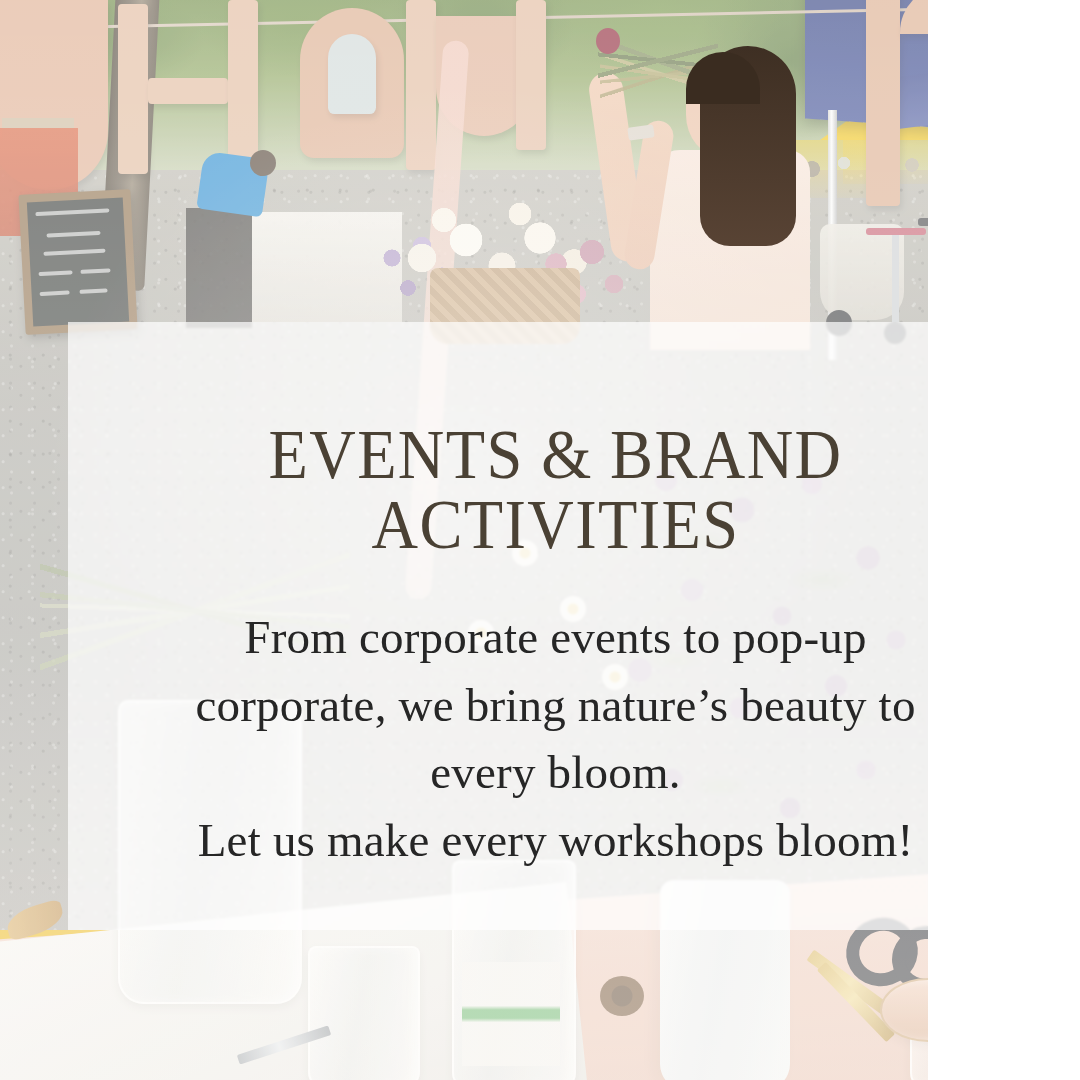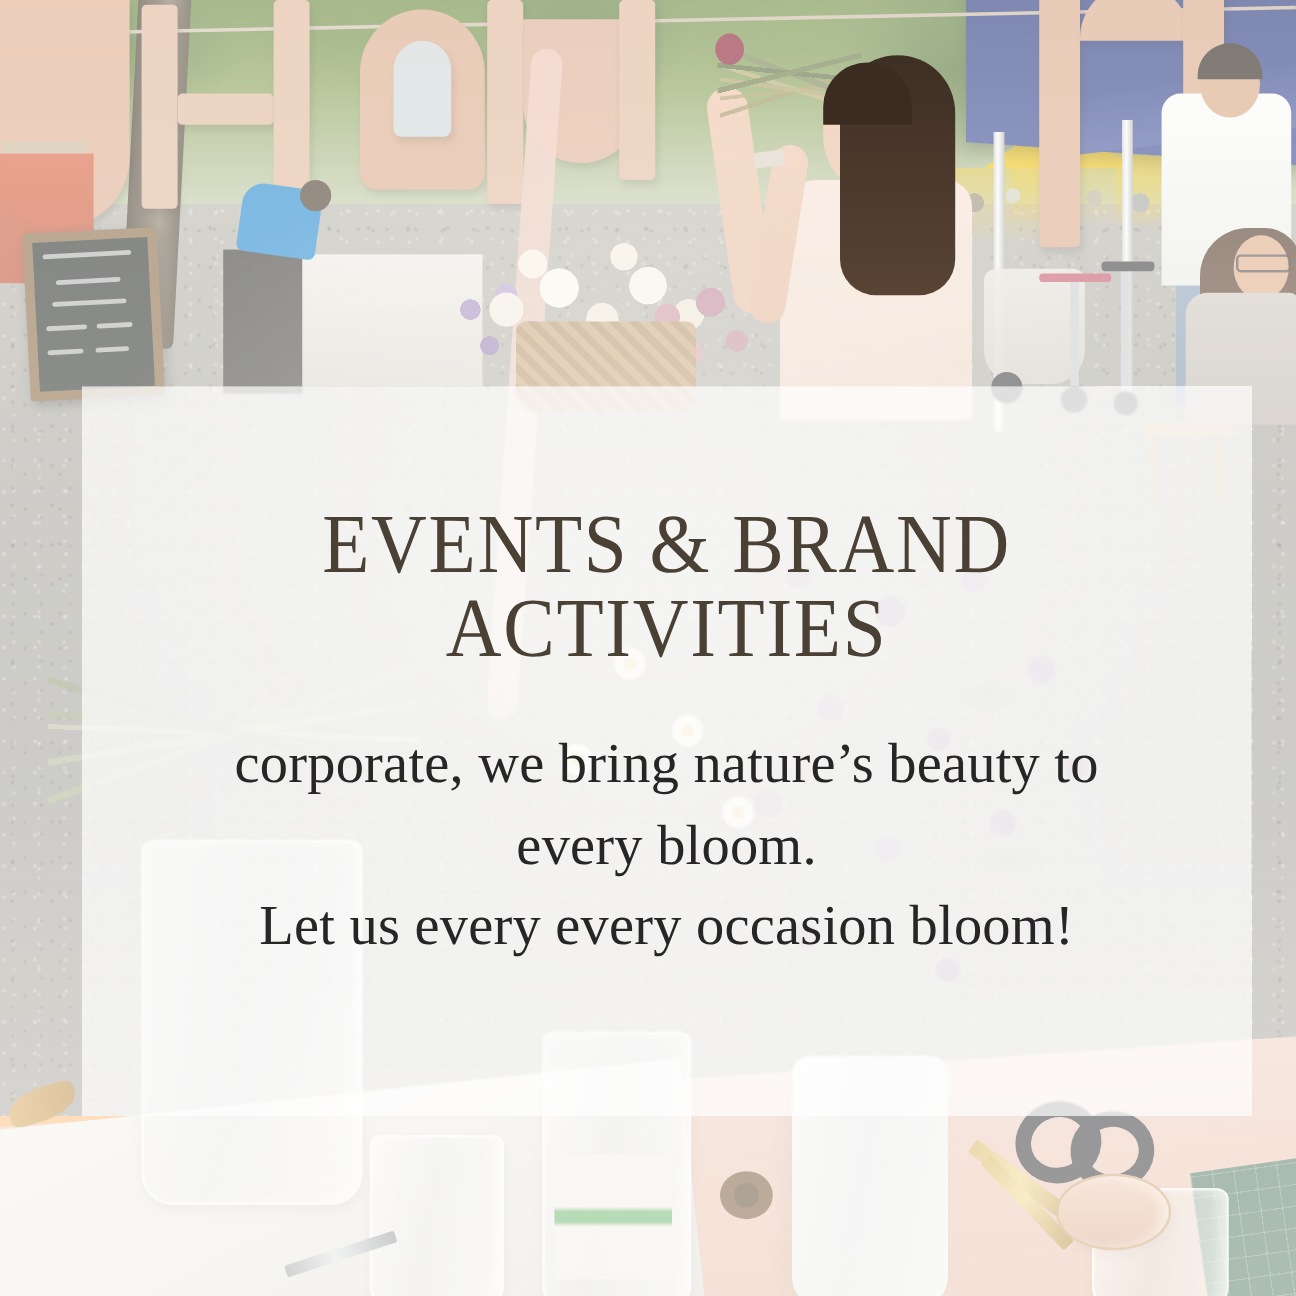--- a/index.html
+++ b/index.html
@@ -14,10 +14,10 @@
 
   #poster {
     position: relative;
-    width: 1080px;
+    width: 928px;
     height: 1080px;
     overflow: hidden;
-    background: #fdba74;
+    background: #eab308;
   }
 
   

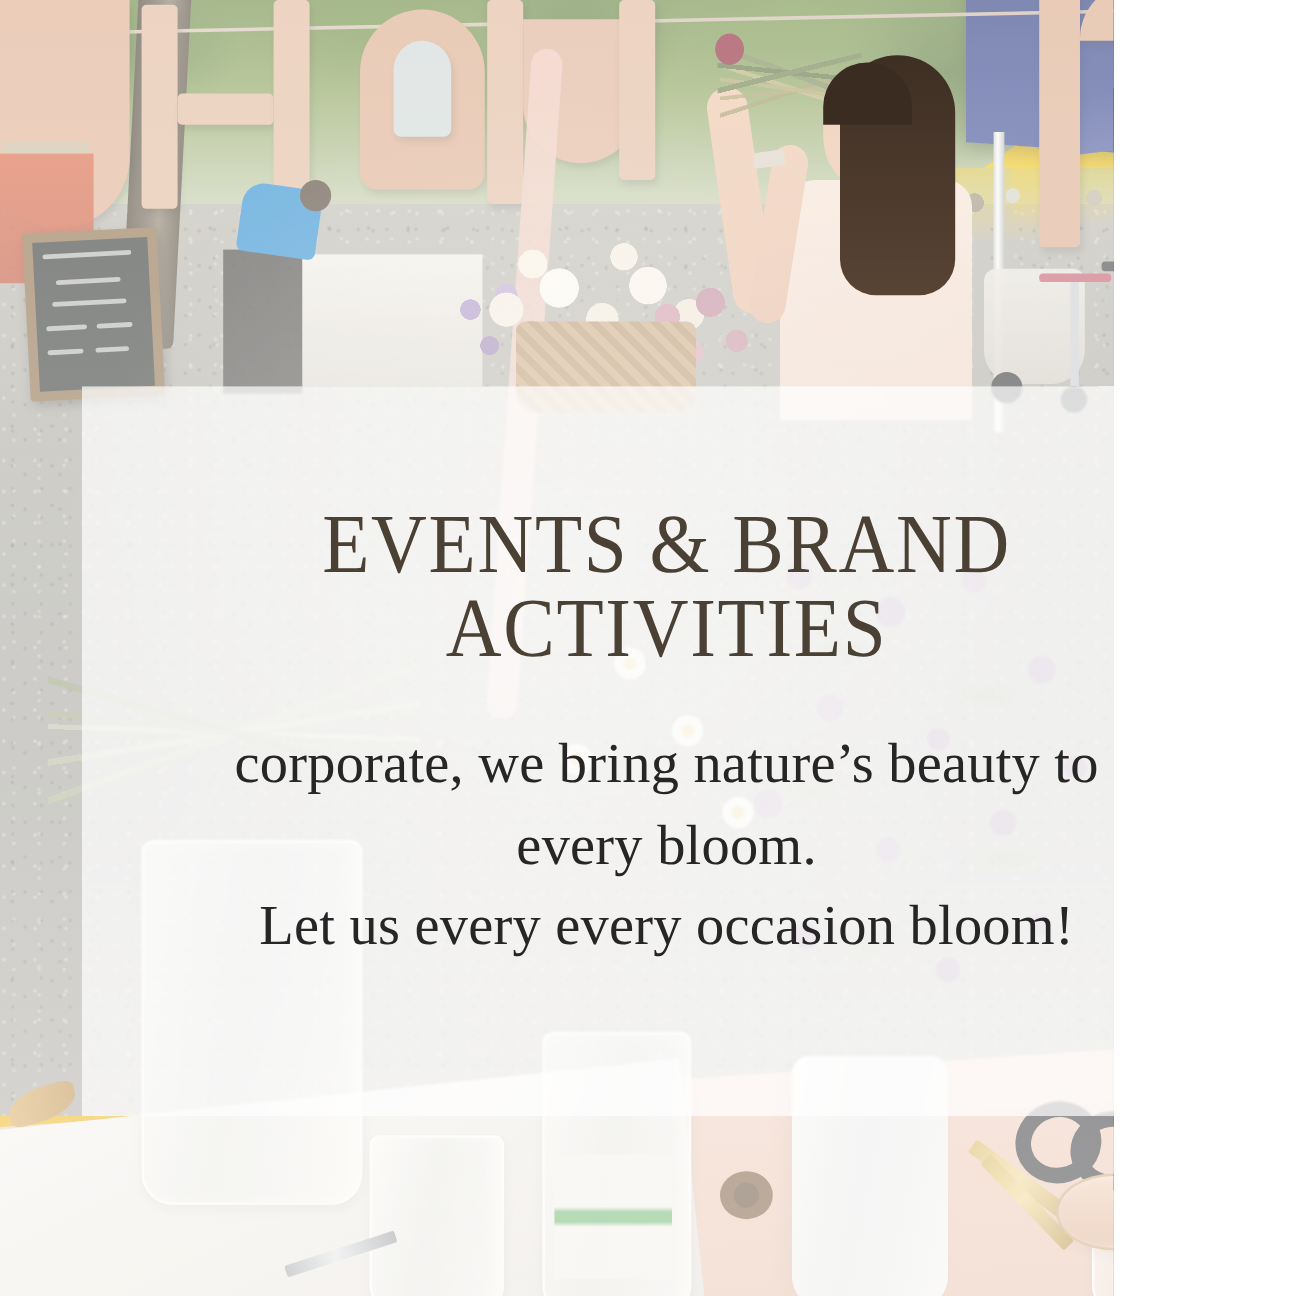--- a/index.html
+++ b/index.html
@@ -769,6 +769,7 @@
     <h1 class="panel-title">EVENTS &amp; BRAND ACTIVITIES</h1>
 
     <p class="panel-body">
+      <span class="line">From corporate events to pop-up</span>
       <span class="line">corporate, we bring nature’s beauty to</span>
       <span class="line">every bloom.</span>
       <span class="line">Let us every every occasion bloom!</span>

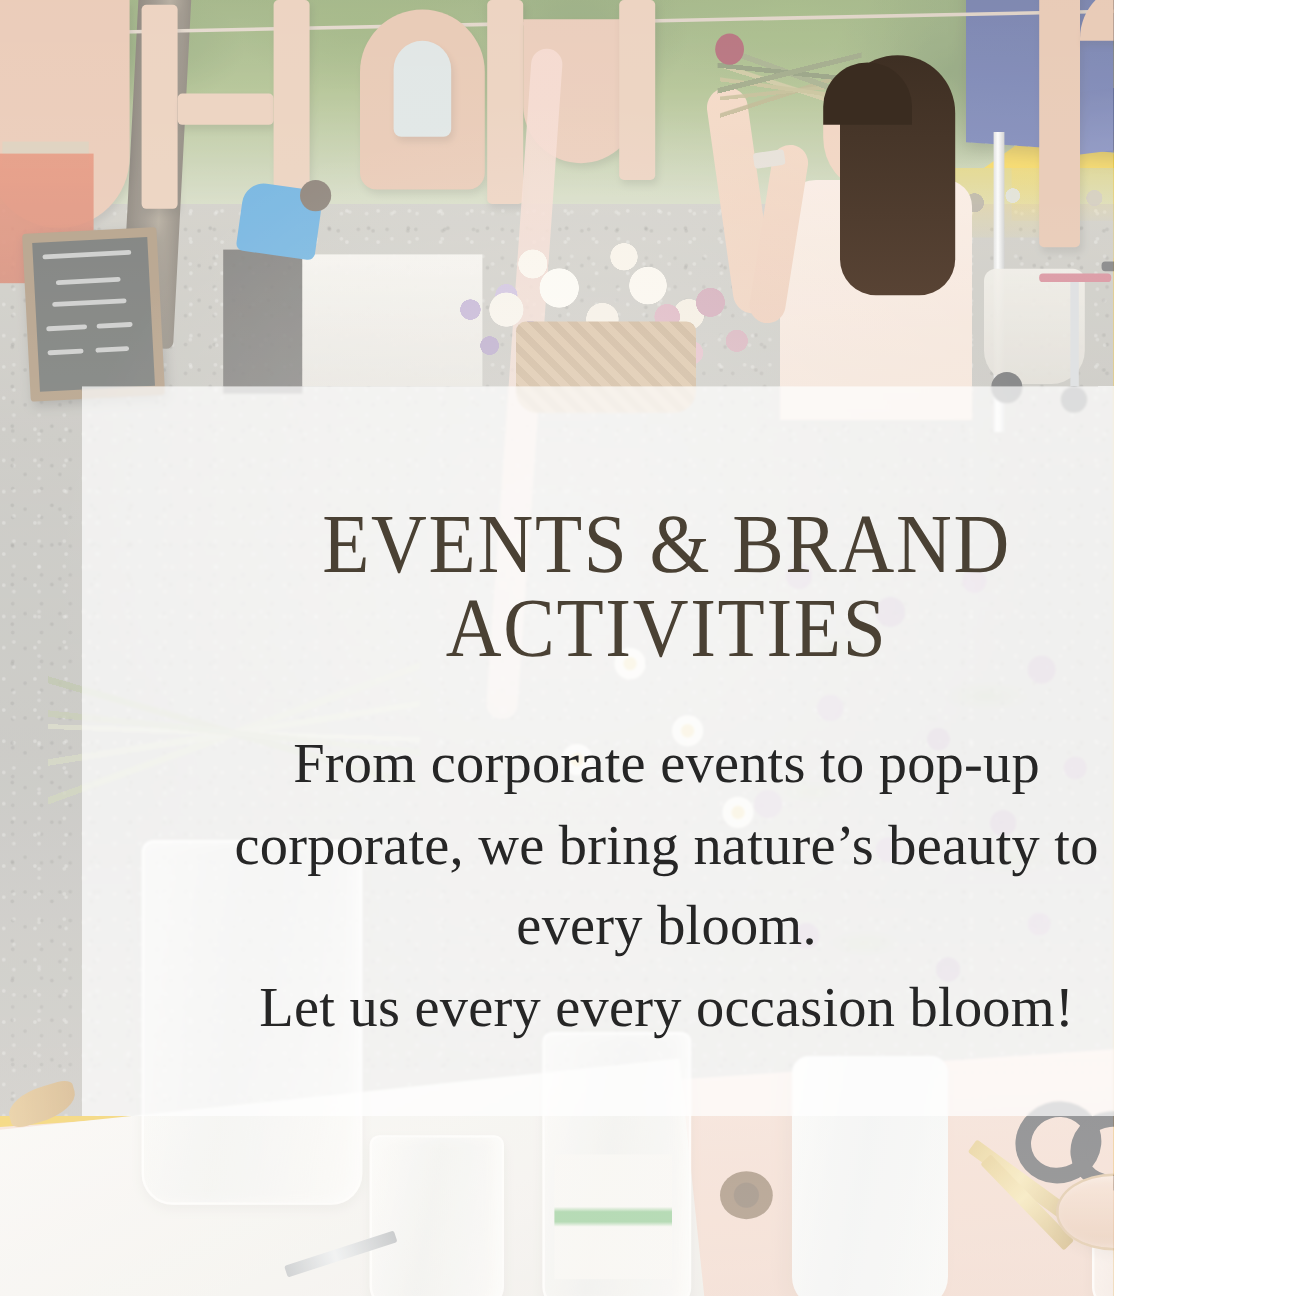--- a/index.html
+++ b/index.html
@@ -772,7 +772,7 @@
       <span class="line">From corporate events to pop-up</span>
       <span class="line">corporate, we bring nature’s beauty to</span>
       <span class="line">every bloom.</span>
-      <span class="line">Let us every every occasion bloom!</span>
+      <span class="line">Let us make every workshops bloom!</span>
     </p>
 
   </div>

